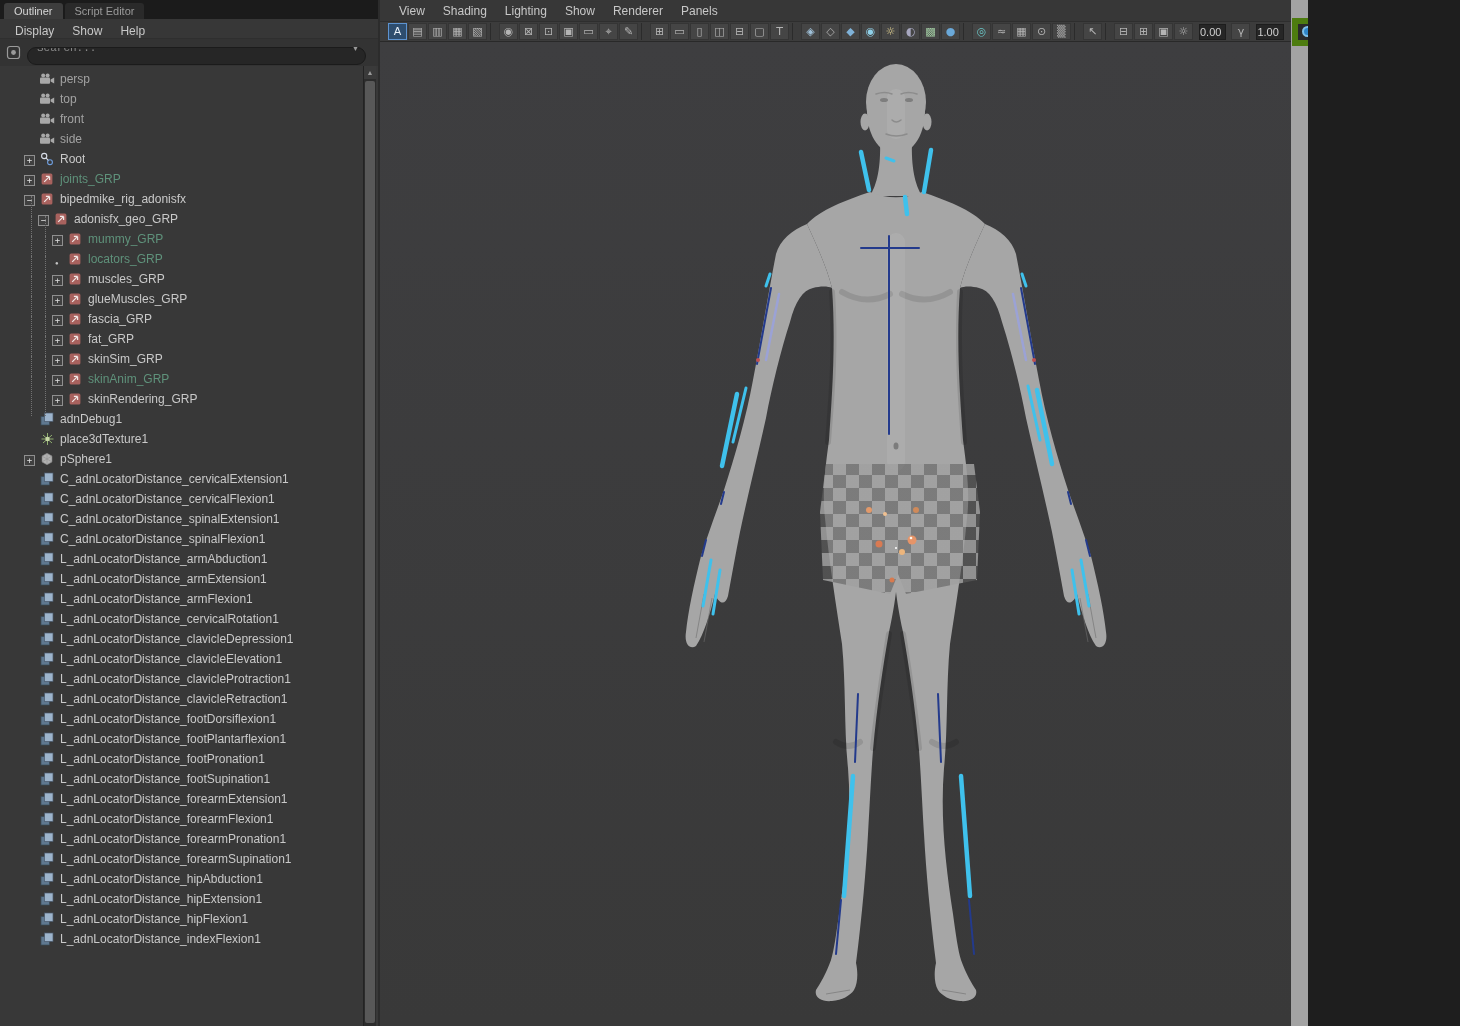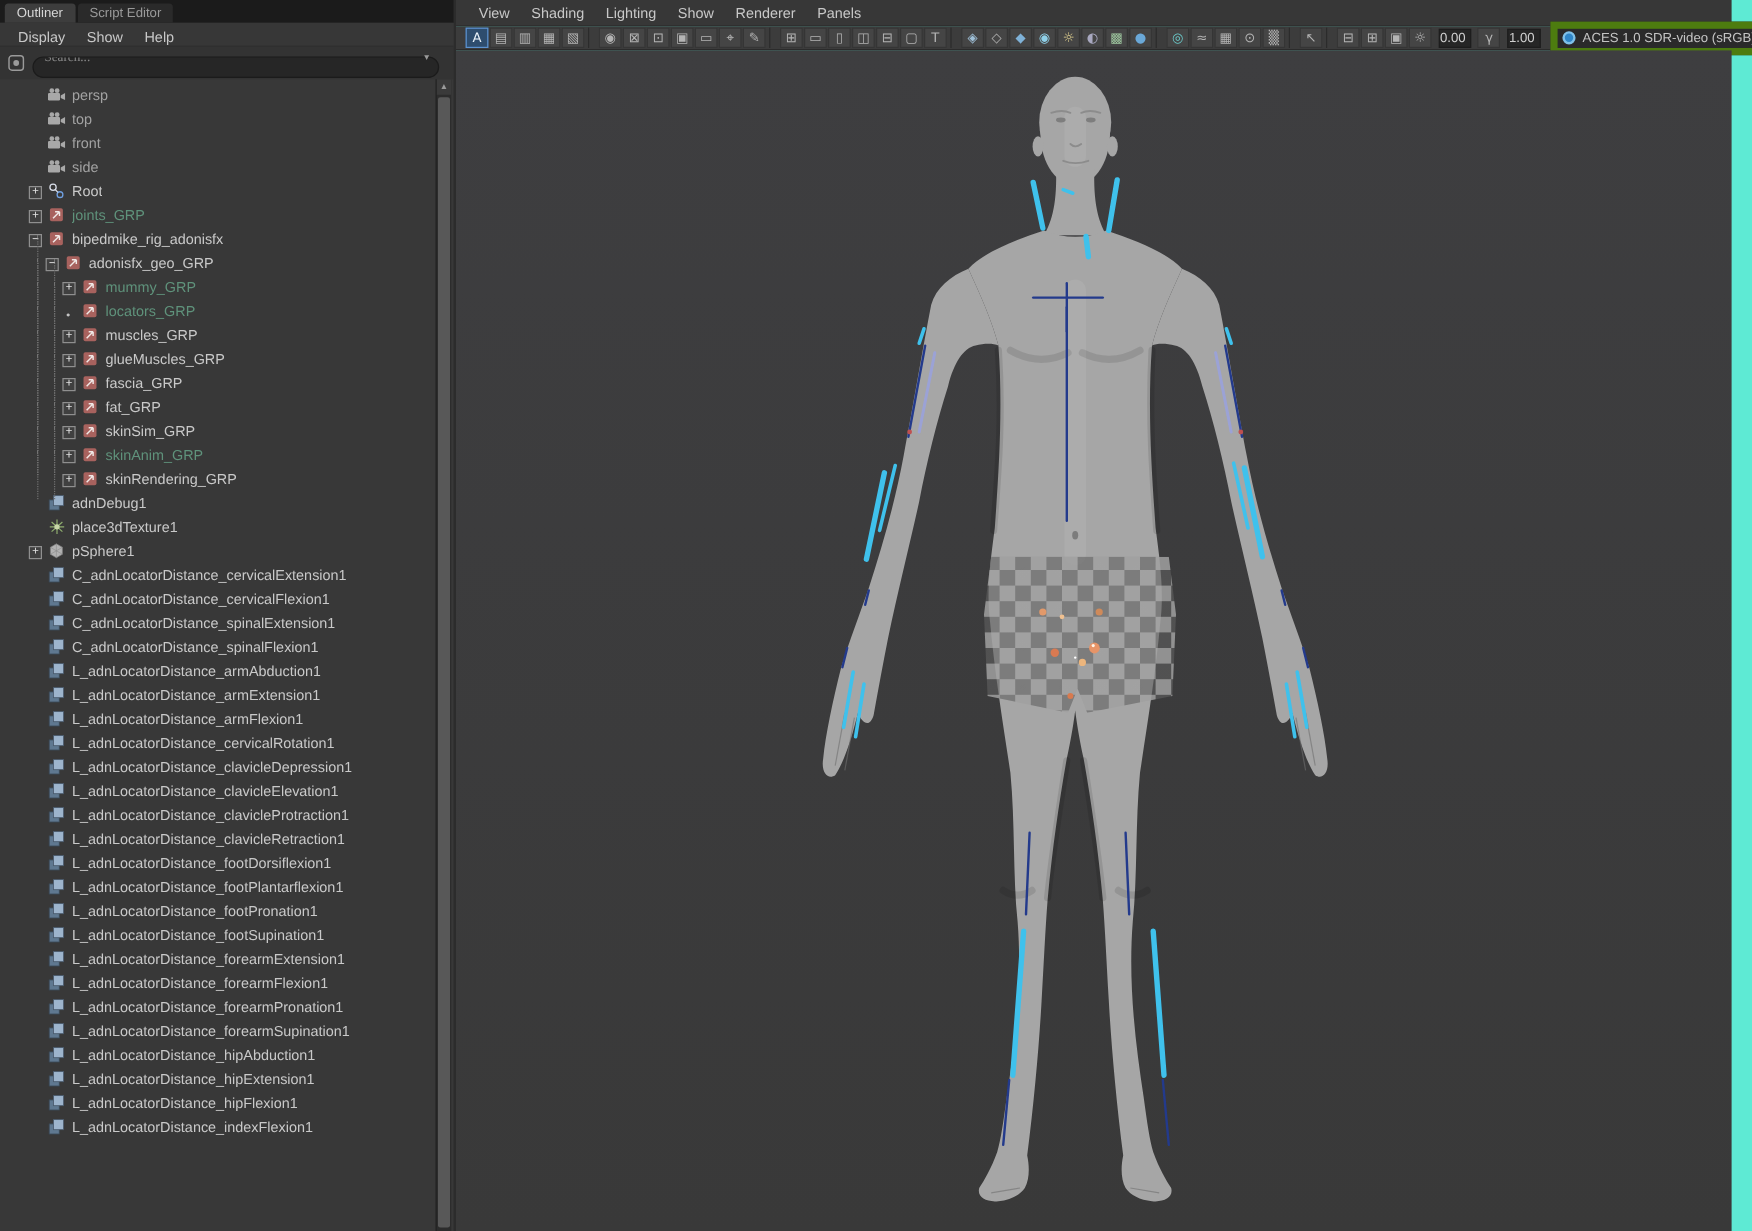--- a/index.html
+++ b/index.html
@@ -3,7 +3,7 @@
 <meta charset="utf-8">
 <style>
   html,body{margin:0;padding:0;background:#1e1e1e}
-  .app{position:relative;width:1460px;height:1026px;overflow:hidden;background:#5eead4;
+  .app{position:relative;width:1308px;height:1026px;overflow:hidden;background:#a3a3a3;
        font-family:"Liberation Sans","DejaVu Sans",sans-serif;font-size:12px;color:#c8c8c8}
 
   

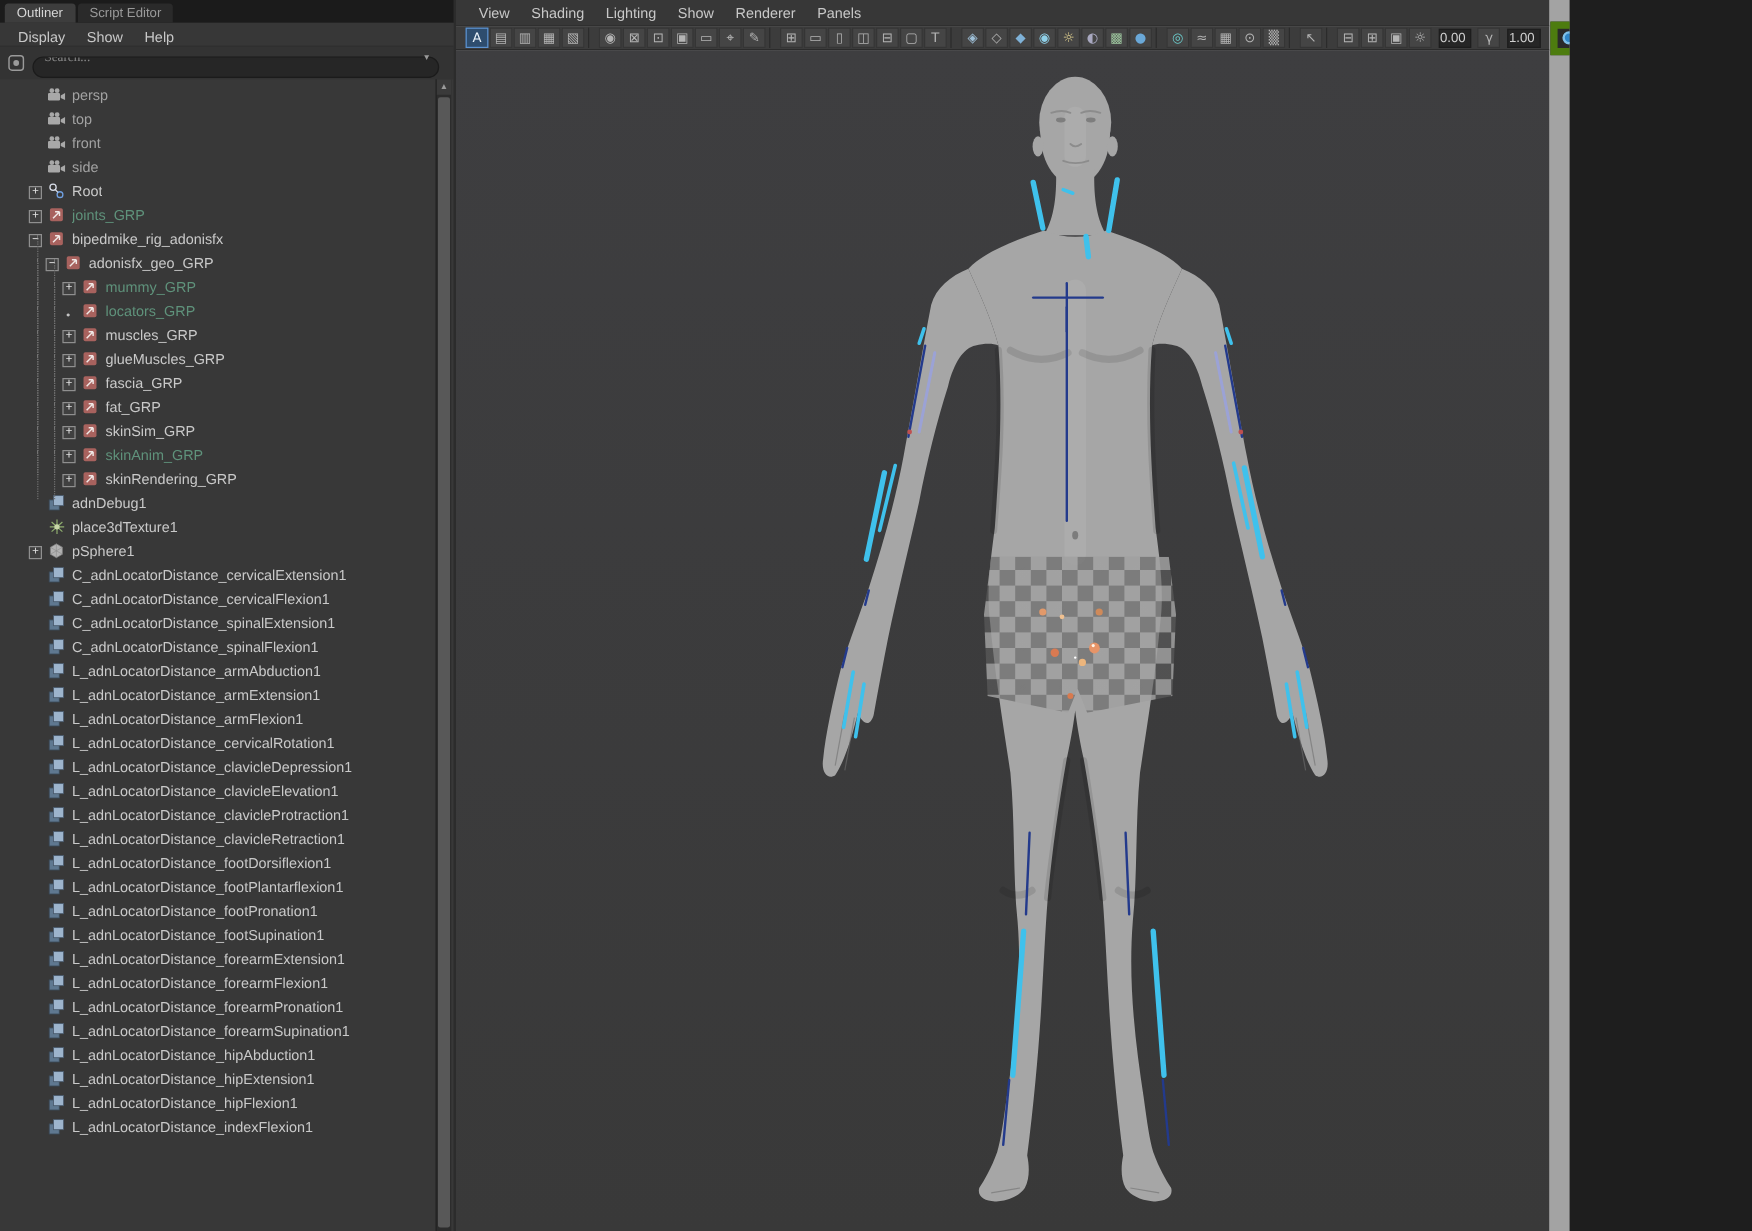--- a/index.html
+++ b/index.html
@@ -21,7 +21,7 @@
   .ol-search{flex:1;position:relative}
   .ol-search input{width:100%;height:18px;background:#262626;border:1px solid #1b1b1b;border-radius:9px;
                    color:#c0c0c0;font-size:11px;padding:0 18px 16px 9px;box-sizing:border-box;outline:none;
-                   font-family:Liberation Serif, serif}
+                   font-family:Liberation Mono, monospace}
   .ol-search input::placeholder{color:#8a8a8a}
   .ol-search .chev{position:absolute;right:7px;top:5px;font-size:7px;color:#9a9a9a;line-height:8px}
   .ol-tree{position:absolute;top:66px;bottom:0;left:0;right:16px;overflow:hidden}

